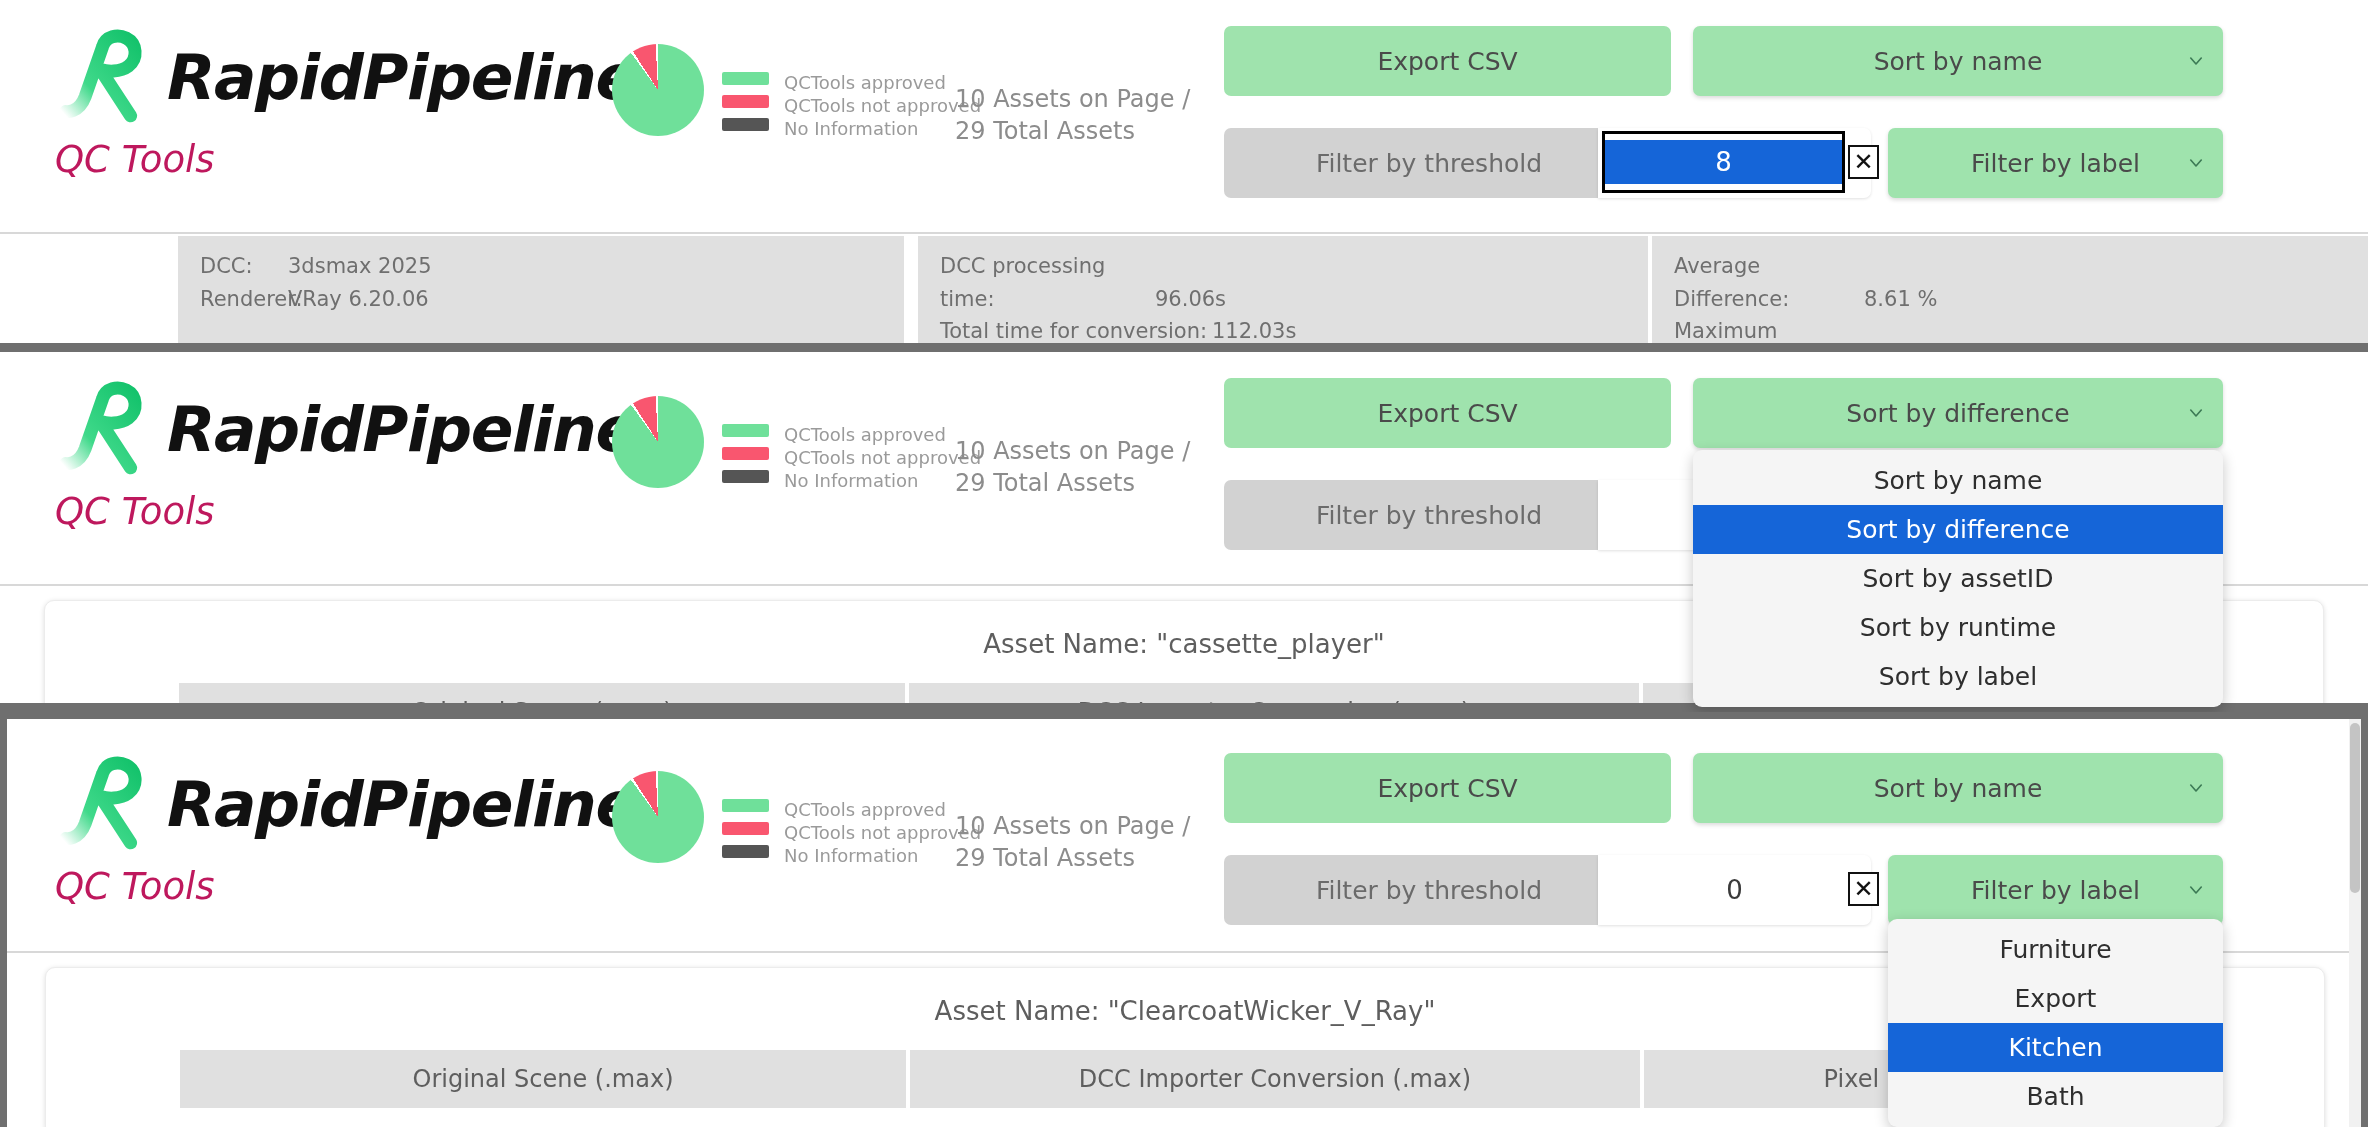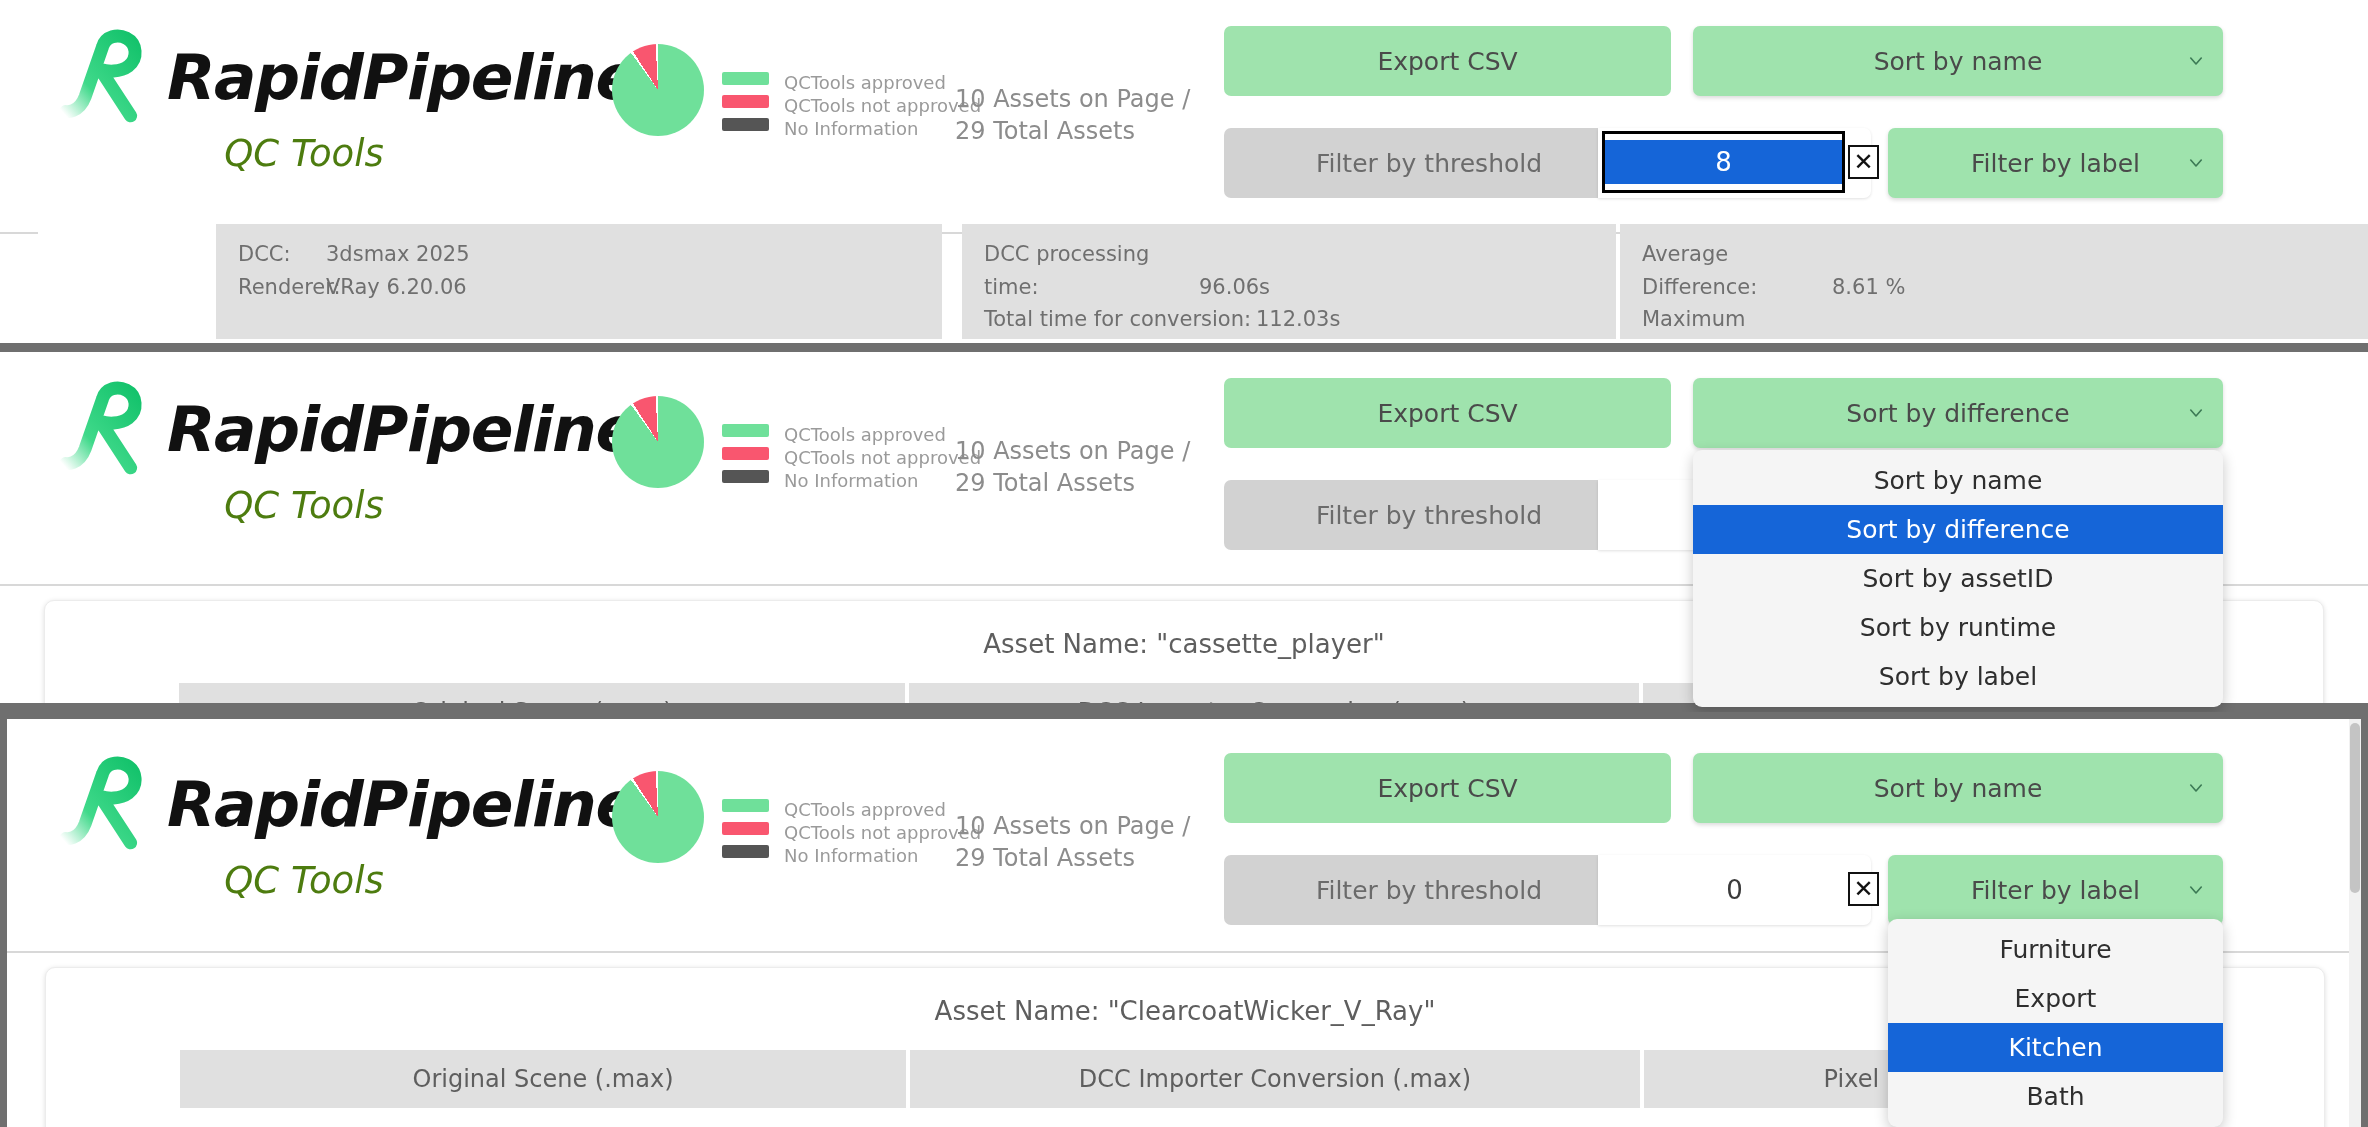--- a/index.html
+++ b/index.html
@@ -36,8 +36,8 @@
   .logo-sub {
     font-family: "DejaVu Sans", sans-serif;
     font-style: italic; font-weight: 400;
-    font-size: 37px; color: #4d7c0f;
-    text-align: center; width: 498px; 
+    font-size: 37px; color: #be185d;
+    text-align: left; width: 498px; margin-top: 6px;
   }
 
   

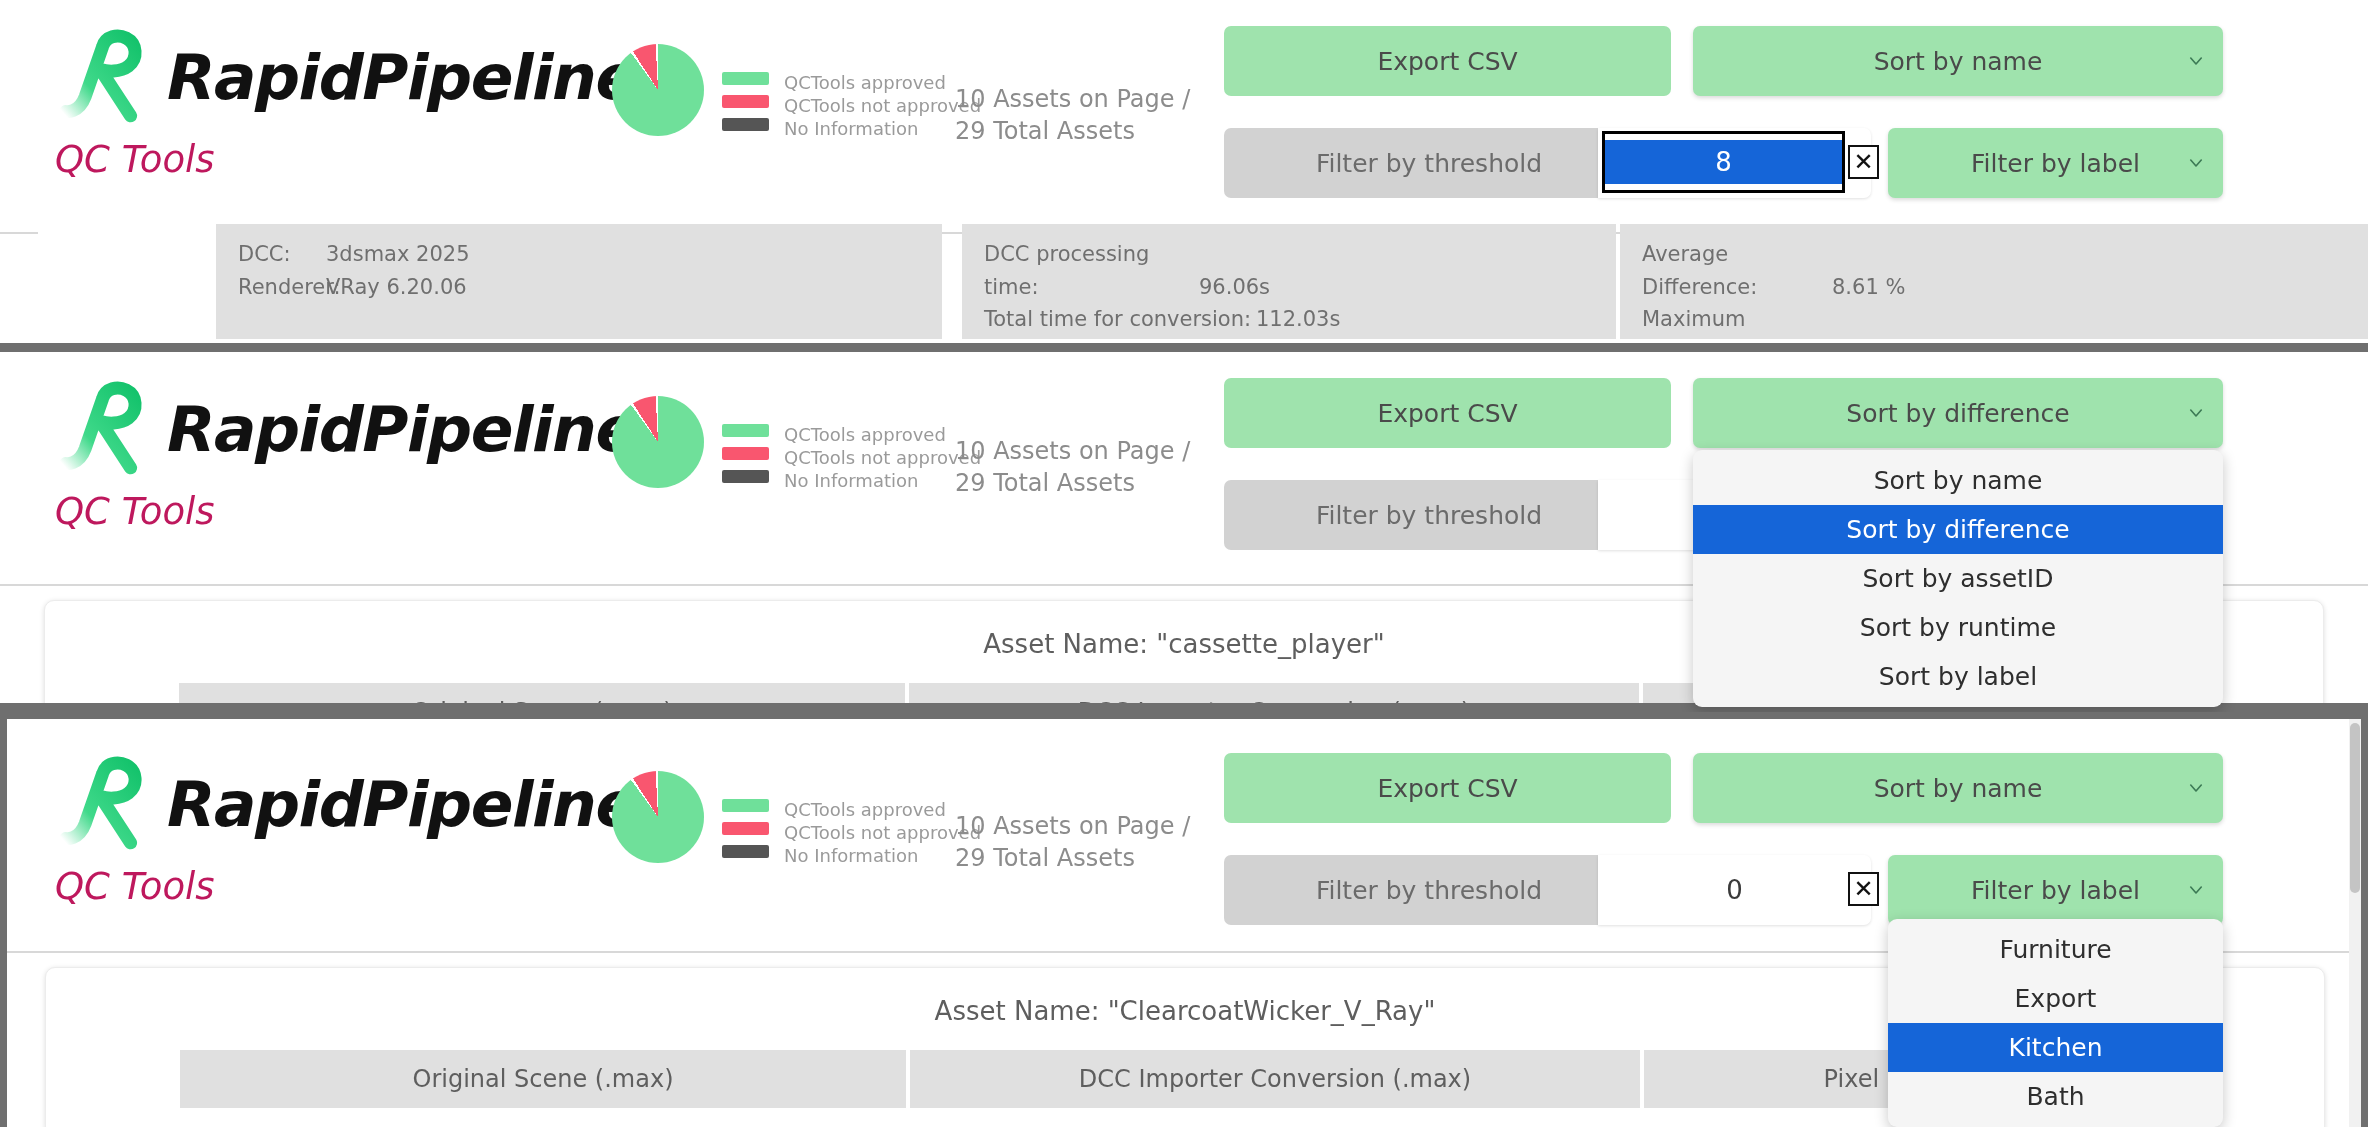--- a/index.html
+++ b/index.html
@@ -217,7 +217,7 @@
 
     <div class="thin-line" style="top:232px;"></div>
 
-    <div class="info-strip" style="top:224px;padding-left:38px;">
+    <div class="info-strip" style="top:236px;">
       <div class="info-gap"></div>
       <div class="info-cell cell-a">
         <div><span class="k" style="display:inline-block;width:88px">DCC:</span><span>3dsmax 2025</span></div>

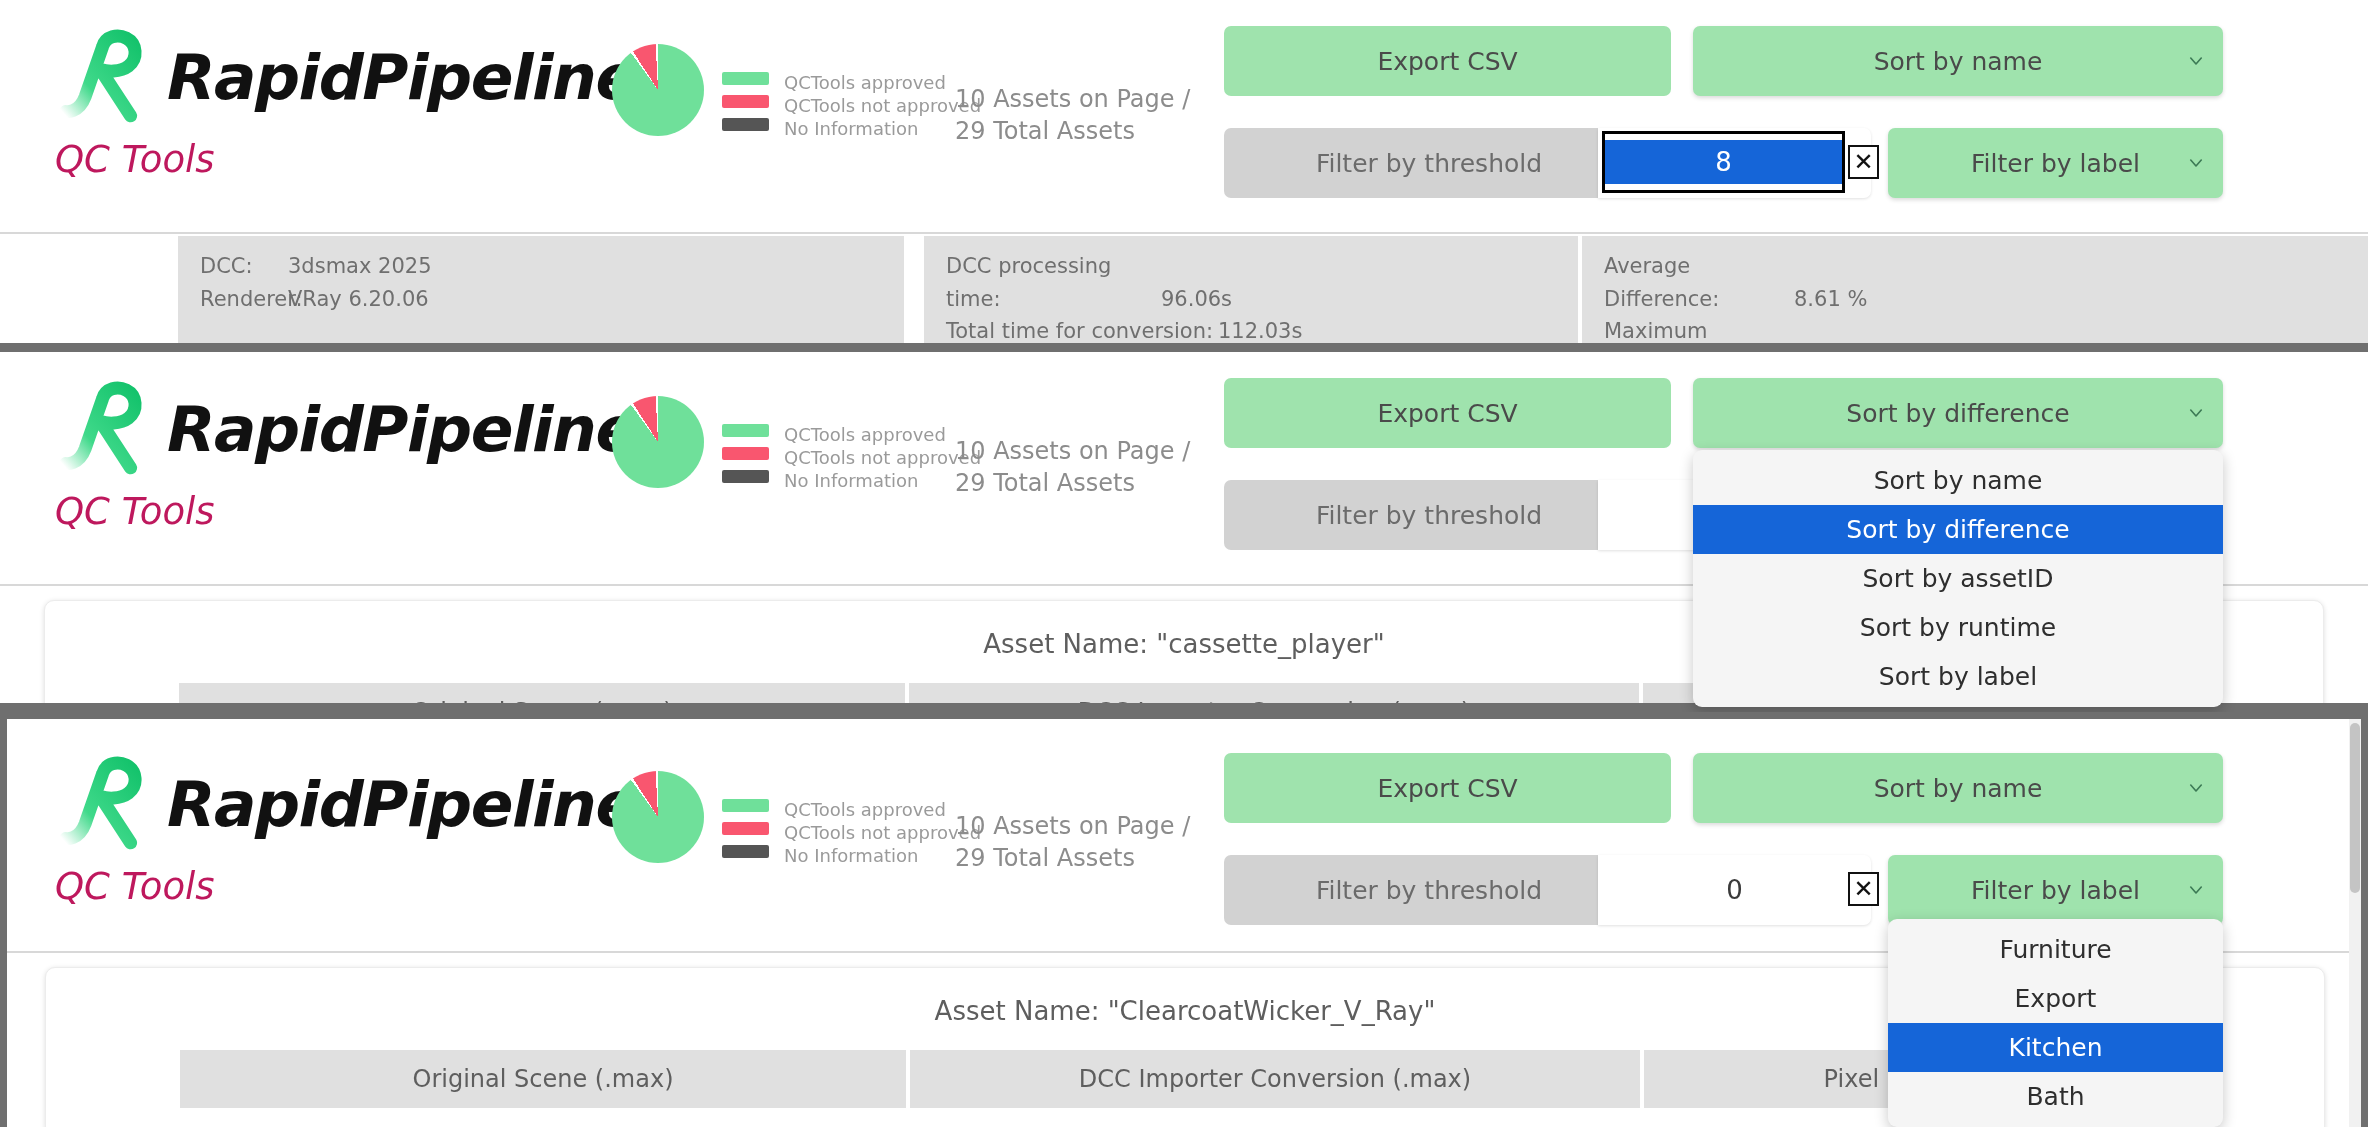--- a/index.html
+++ b/index.html
@@ -116,7 +116,7 @@
   }
   .info-cell .k { display:inline-block; }
   .cell-a { width: 726px; }
-  .cell-b { width: 654px; margin-left: 20px; }
+  .cell-b { width: 730px; margin-left: 14px; }
   .cell-c { flex: 1; margin-left: 4px; }
 
   .card {

